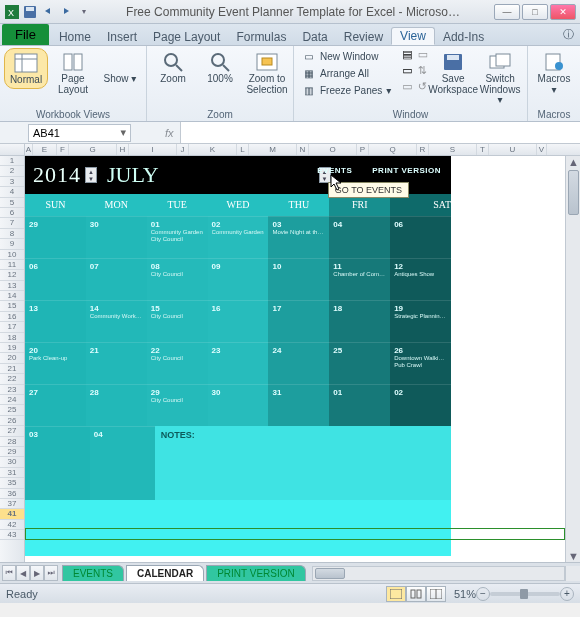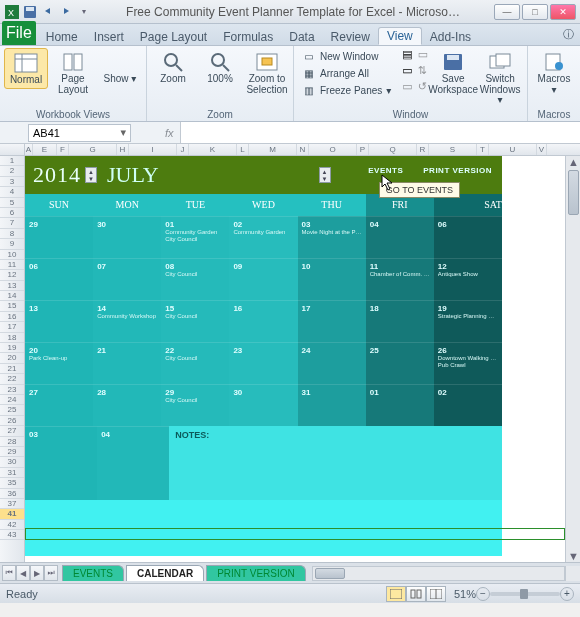--- a/index.html
+++ b/index.html
@@ -16,7 +16,7 @@
 
   
   .ribbon-tabs { height: 22px; background: linear-gradient(#dde6ef,#d0dbe7); display: flex; align-items: end; padding-left: 2px; border-bottom: 1px solid #b5c0cd; }
-  .file-tab { background: #168f3a; color: #ffffff; padding: 3px 4px; font-size: 16px; border-radius: 2px 2px 0 0; margin-right:2px; }
+  .file-tab { background: #168f3a; color: #000000; padding: 3px 13px; font-size: 13px; border-radius: 2px 2px 0 0; margin-right:2px; }
   .rtab { padding: 1px 8px; color: #4a5a6a; font-size: 12px; cursor:pointer; }
   .rtab.active { background: #f4f7fb; border: 1px solid #b5c0cd; border-bottom: 1px solid #f4f7fb; border-radius: 3px 3px 0 0; color:#2a6397;}
   .help-icon { margin-left:auto; padding:3px 6px; color:#4a5a6a;}

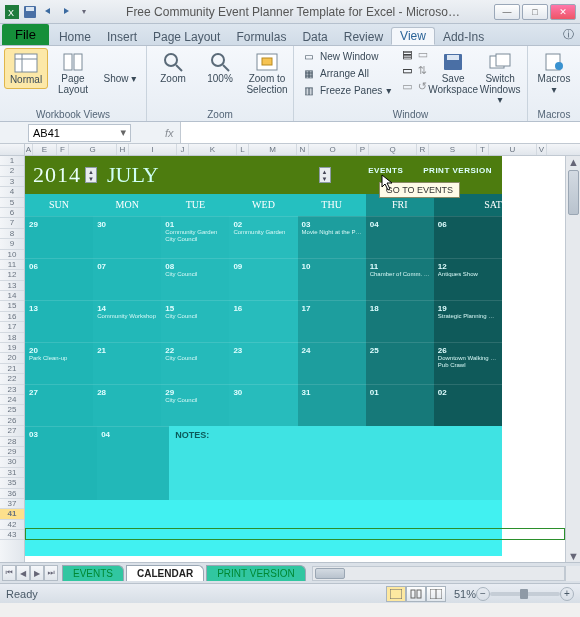--- a/index.html
+++ b/index.html
@@ -26,7 +26,7 @@
   .rgroup { border-right: 1px solid #c9d3dd; display:flex; flex-direction:column; padding:2px 4px 0 4px; }
   .rgroup-body { display:flex; gap:3px; flex:1; align-items:flex-start;}
   .rgroup-label { text-align:center; color:#546577; font-size:10px; padding-bottom:1px;}
-  .rbtn-lg { display:flex; flex-direction:column; align-items:center; width:44px; padding:2px 2px; border-radius:3px; cursor:pointer;}
+  .rbtn-lg { display:flex; flex-direction:column; align-items:center; width:44px; padding:2px 2px; border-radius:10px; cursor:pointer;}
   .rbtn-lg.active { background:#fce8a8; border:1px solid #e0b64b;}
   .rbtn-lg .ic { width:28px; height:24px; display:flex; align-items:center; justify-content:center;}
   .rbtn-lg .lbl { font-size:10px; color:#3a4a58; text-align:center; line-height:1.05;}

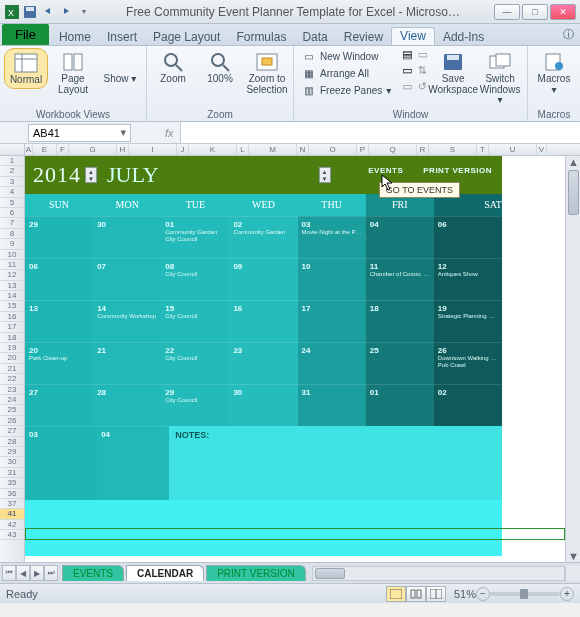--- a/index.html
+++ b/index.html
@@ -52,7 +52,7 @@
   .rowhdr .r { border-bottom:1px solid #d3d9e0; text-align:center; line-height:10px; height:10.4px;}
   .rowhdr .r.sel { background:#fde08c; font-weight:bold;}
   .grid { flex:1; position:relative; background:#fff;}
-  .cal { position:absolute; left:0; top:0; width:477px; background:#4d7c0f;}
+  .cal { position:absolute; left:0; top:0; width:426px; background:#000000;}
   .cal-hdr { height:38px; display:flex; align-items:center; padding:0 8px; color:#fff; position:relative;}
   .cal-year { font-family: Georgia, serif; font-size:22px; color:#e8fff9; letter-spacing:1px;}
   .cal-month { font-family: Georgia, serif; font-size:22px; color:#cffff5; margin-left:10px;}

